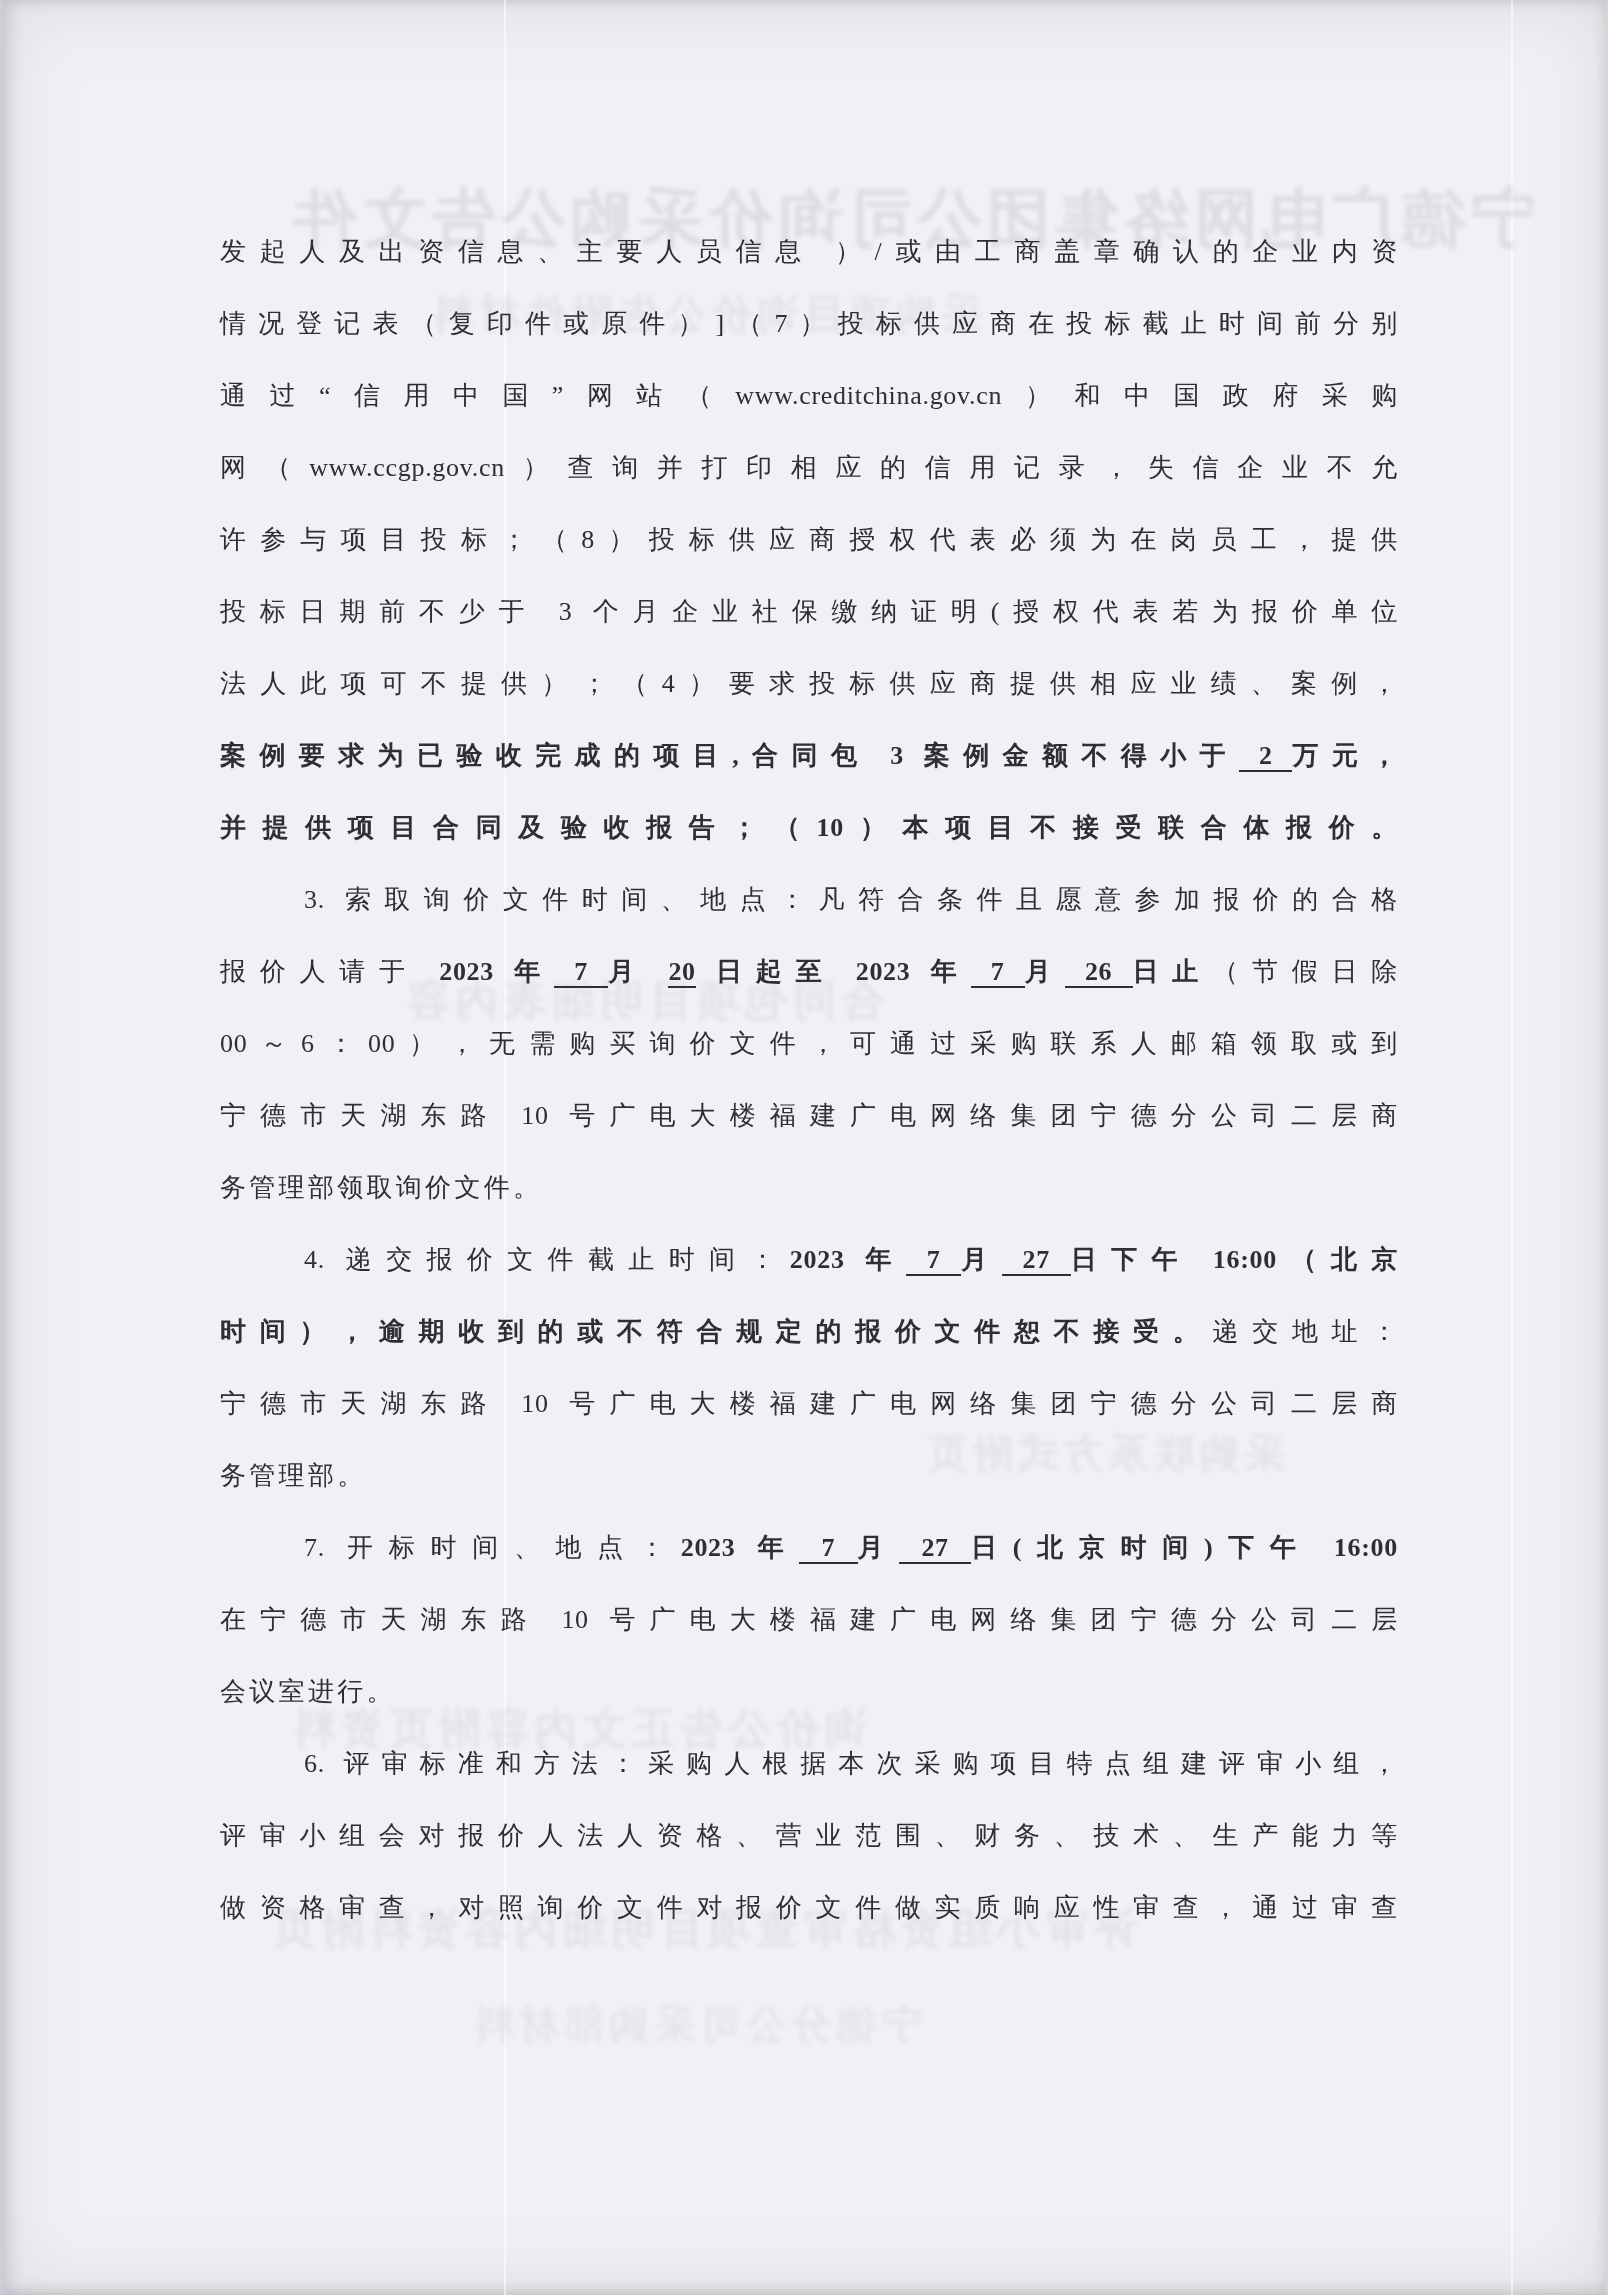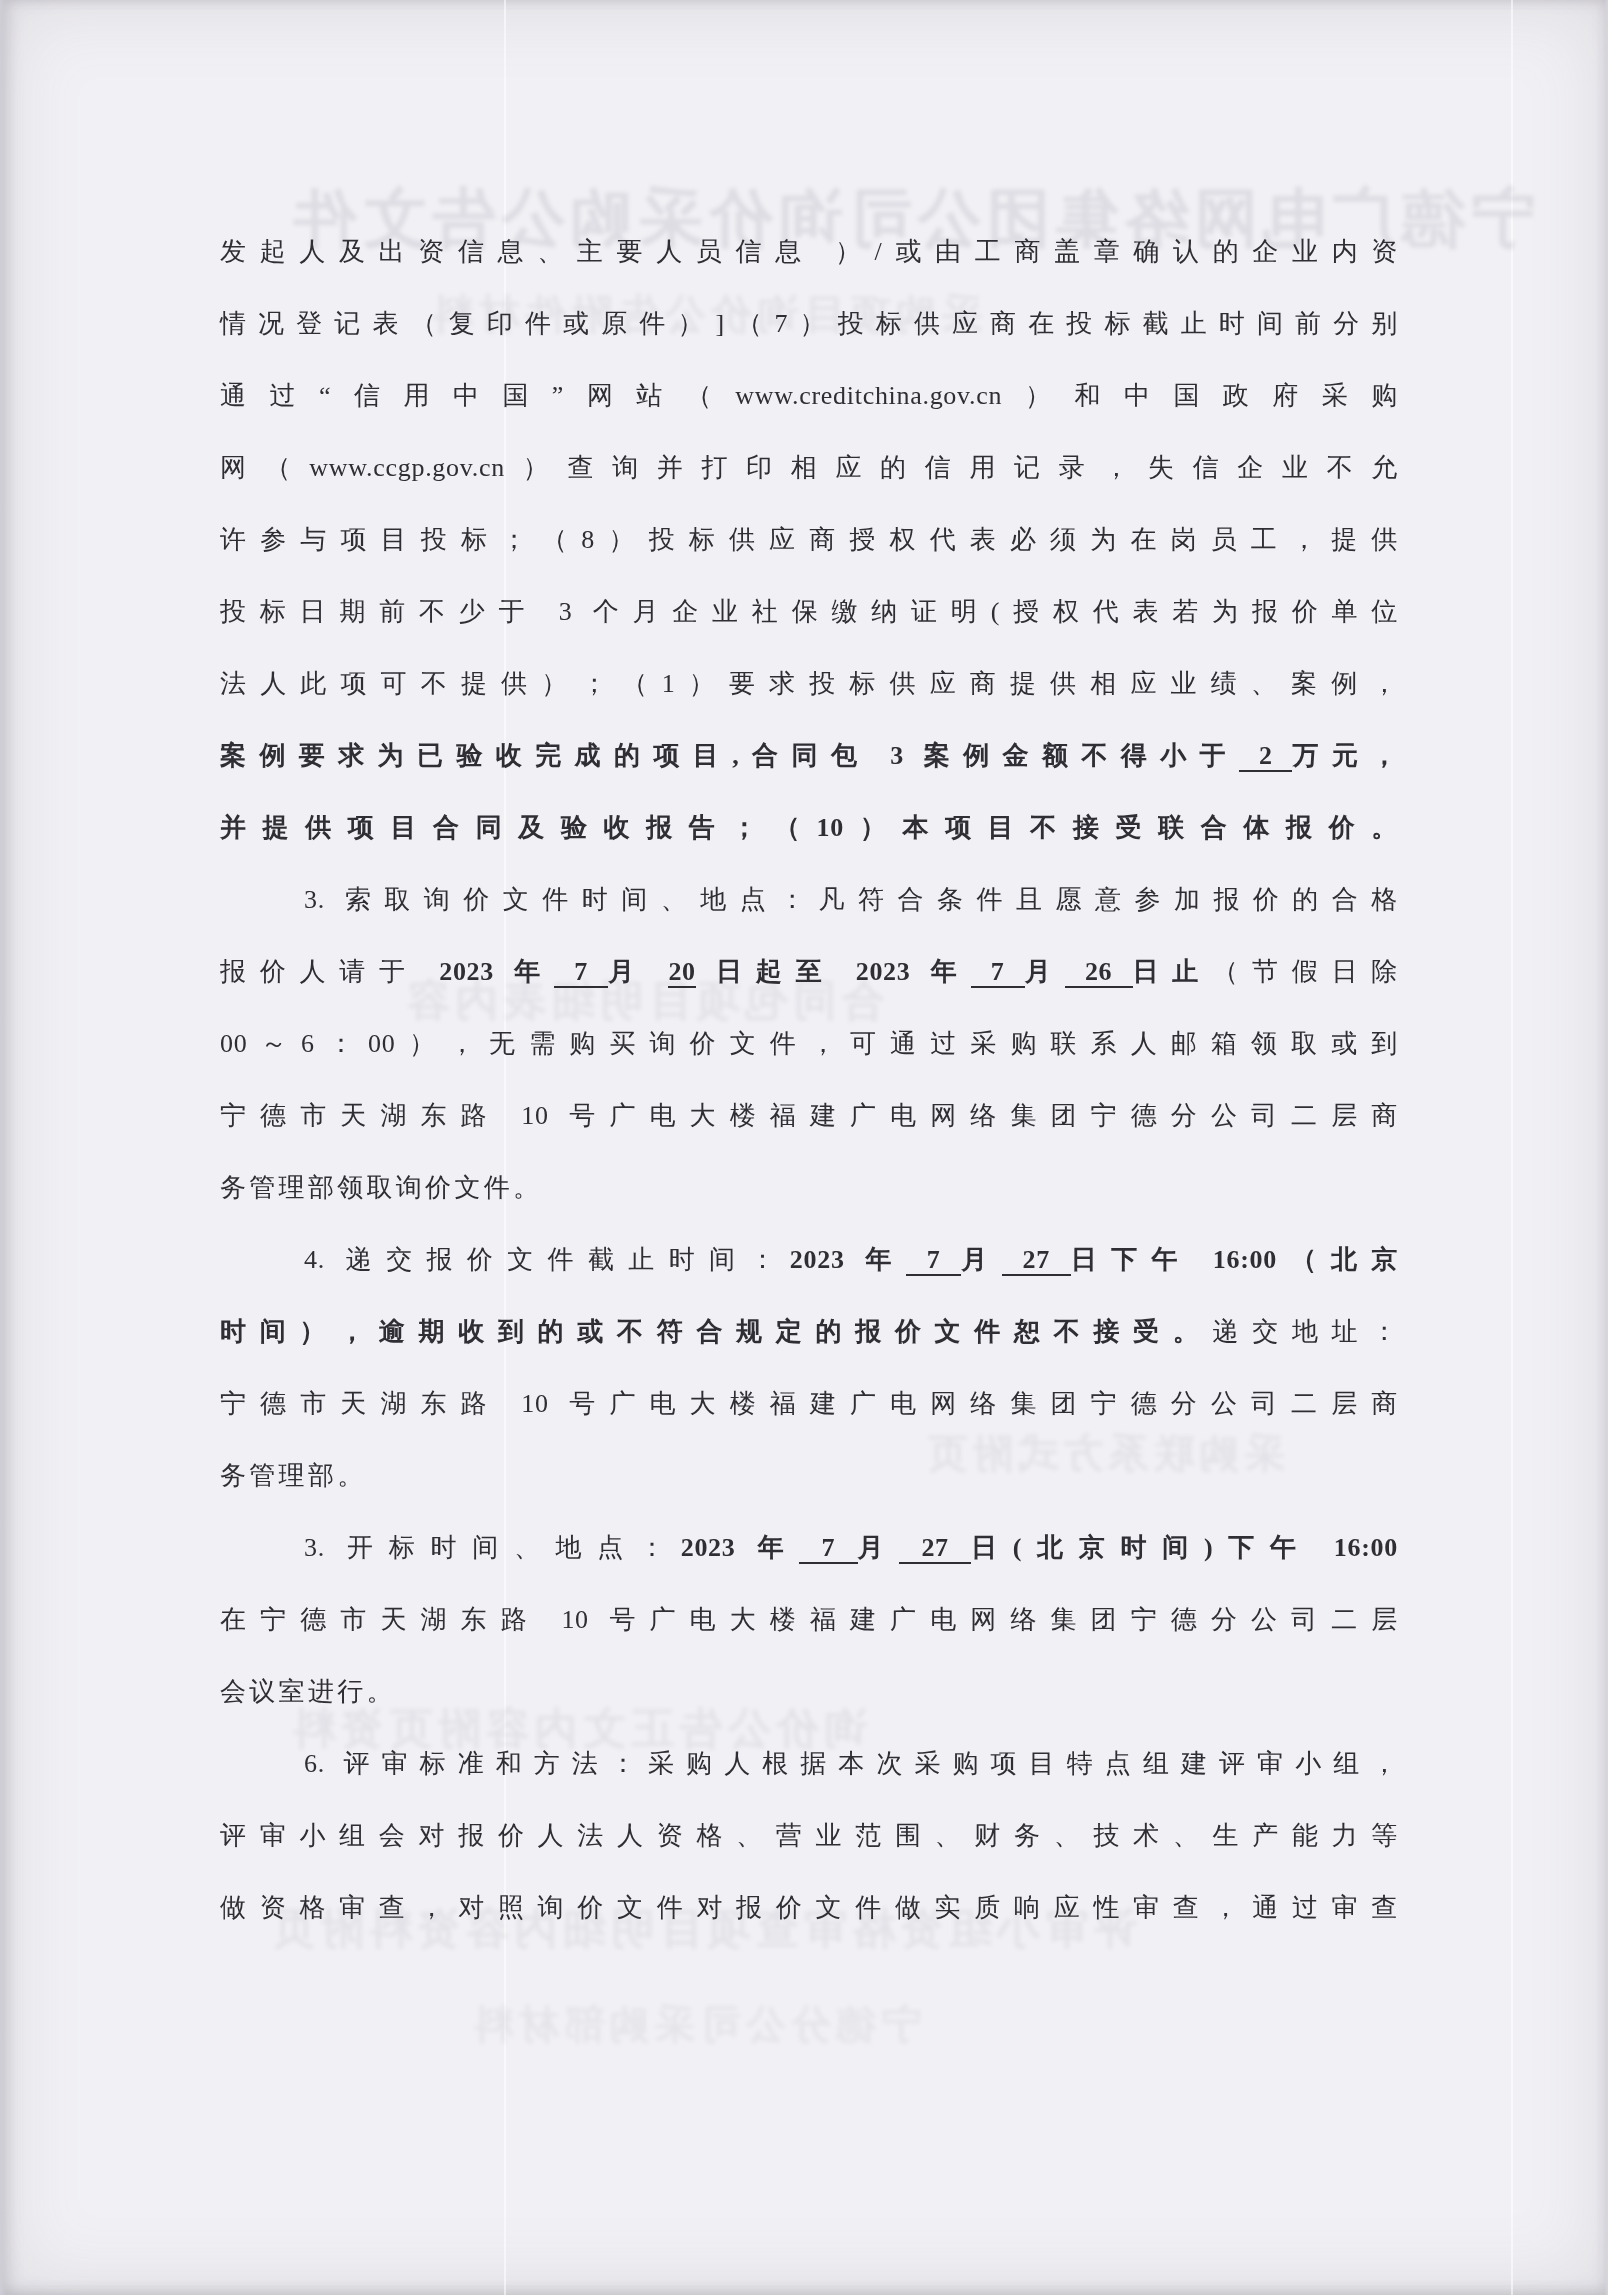--- a/index.html
+++ b/index.html
@@ -63,7 +63,7 @@
       <div class="line"><span>网（www.ccgp.gov.cn）查询并打印相应的信用记录，失信企业不允</span></div>
       <div class="line"><span>许参与项目投标；（8）投标供应商授权代表必须为在岗员工，提供</span></div>
       <div class="line"><span>投标日期前不少于 3 个月企业社保缴纳证明(授权代表若为报价单位</span></div>
-      <div class="line"><span>法人此项可不提供）；（1）要求投标供应商提供相应业绩、案例，</span></div>
+      <div class="line"><span>法人此项可不提供）；（4）要求投标供应商提供相应业绩、案例，</span></div>
       <div class="line"><span class="b">案例要求为已验收完成的项目,合同包 3 案例金额不得小于</span><span class="b u"> 2 </span><span class="b">万元，</span></div>
       <div class="line"><span class="b">并提供项目合同及验收报告；（10）本项目不接受联合体报价。</span></div>
       <div class="line" style="text-indent: 84px;"><span>3. 索取询价文件时间、地点：凡符合条件且愿意参加报价的合格</span></div>

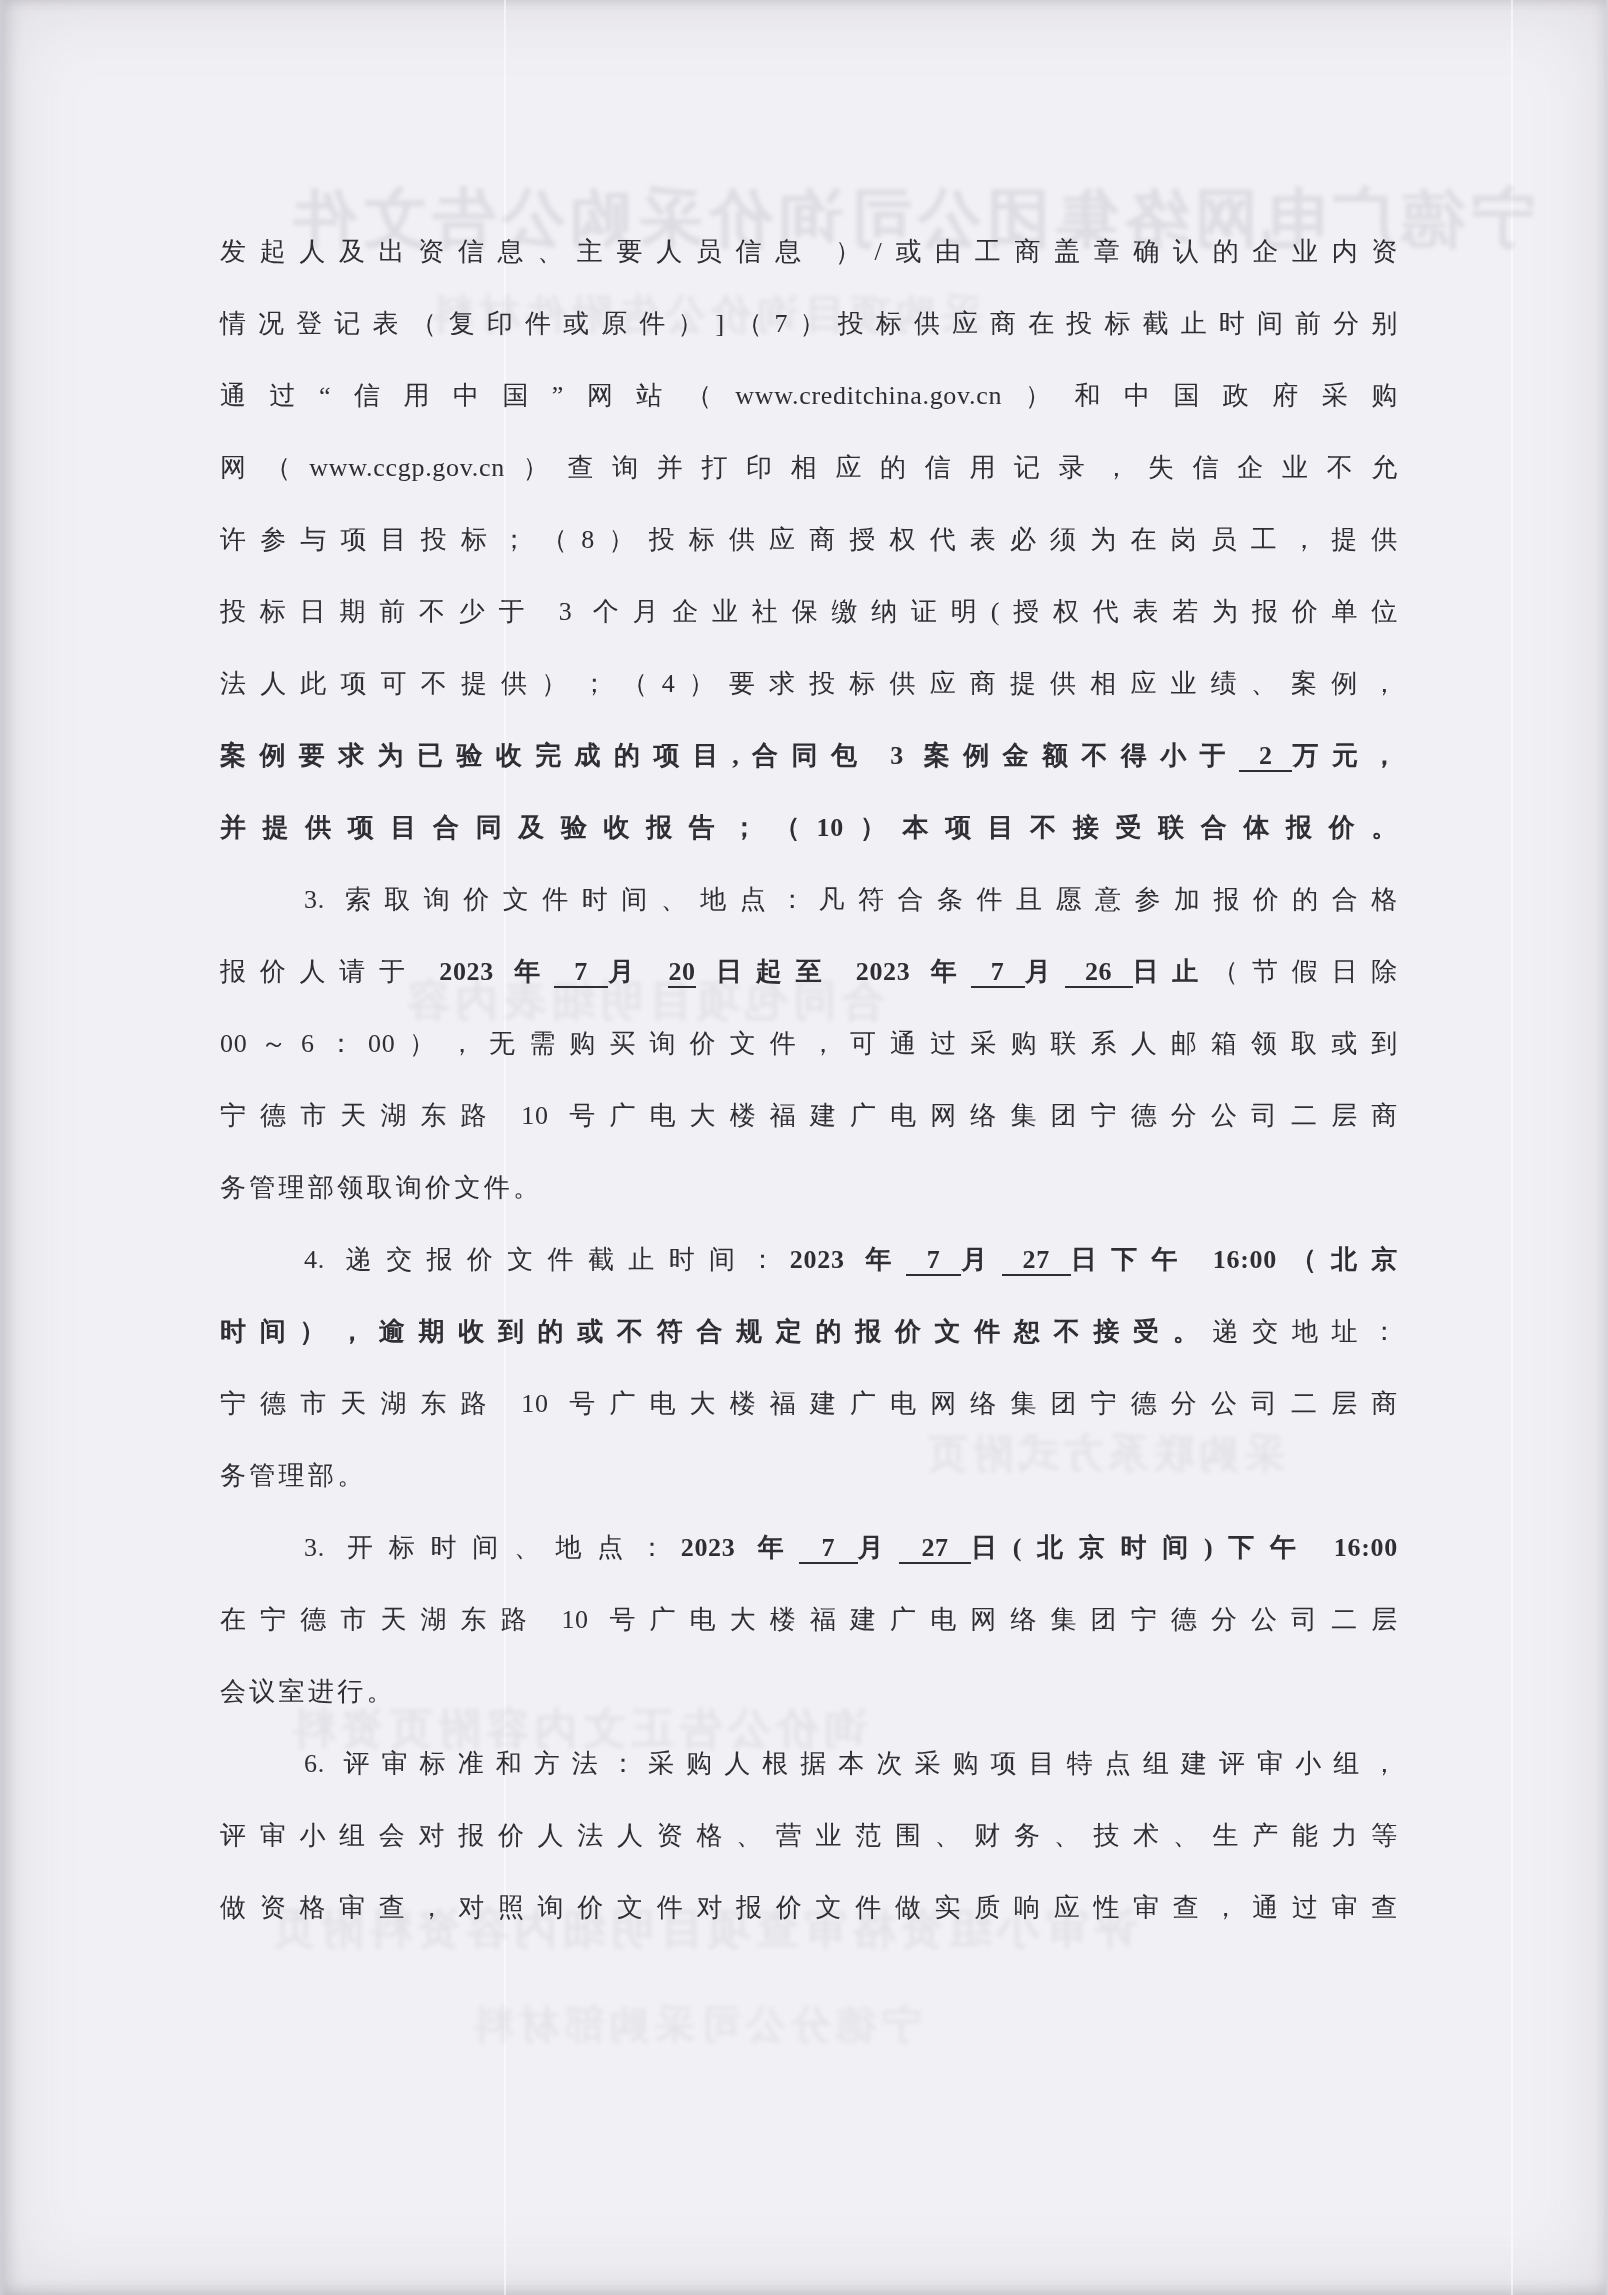--- a/index.html
+++ b/index.html
@@ -75,7 +75,7 @@
       <div class="line"><span class="b">时间），逾期收到的或不符合规定的报价文件恕不接受。</span><span>递交地址：</span></div>
       <div class="line"><span>宁德市天湖东路 10 号广电大楼福建广电网络集团宁德分公司二层商</span></div>
       <div class="line short"><span>务管理部。</span></div>
-      <div class="line" style="text-indent: 84px;"><span>3. 开标时间、地点：</span><span class="b">2023 年</span><span class="b u"> 7 </span><span class="b">月</span><span class="b u"> 27 </span><span class="b">日(北京时间)下午 16:00</span></div>
+      <div class="line" style="text-indent: 84px;"><span>7. 开标时间、地点：</span><span class="b">2023 年</span><span class="b u"> 7 </span><span class="b">月</span><span class="b u"> 27 </span><span class="b">日(北京时间)下午 16:00</span></div>
       <div class="line"><span>在宁德市天湖东路 10 号广电大楼福建广电网络集团宁德分公司二层</span></div>
       <div class="line short"><span>会议室进行。</span></div>
       <div class="line" style="text-indent: 84px;"><span>6. 评审标准和方法：采购人根据本次采购项目特点组建评审小组，</span></div>

